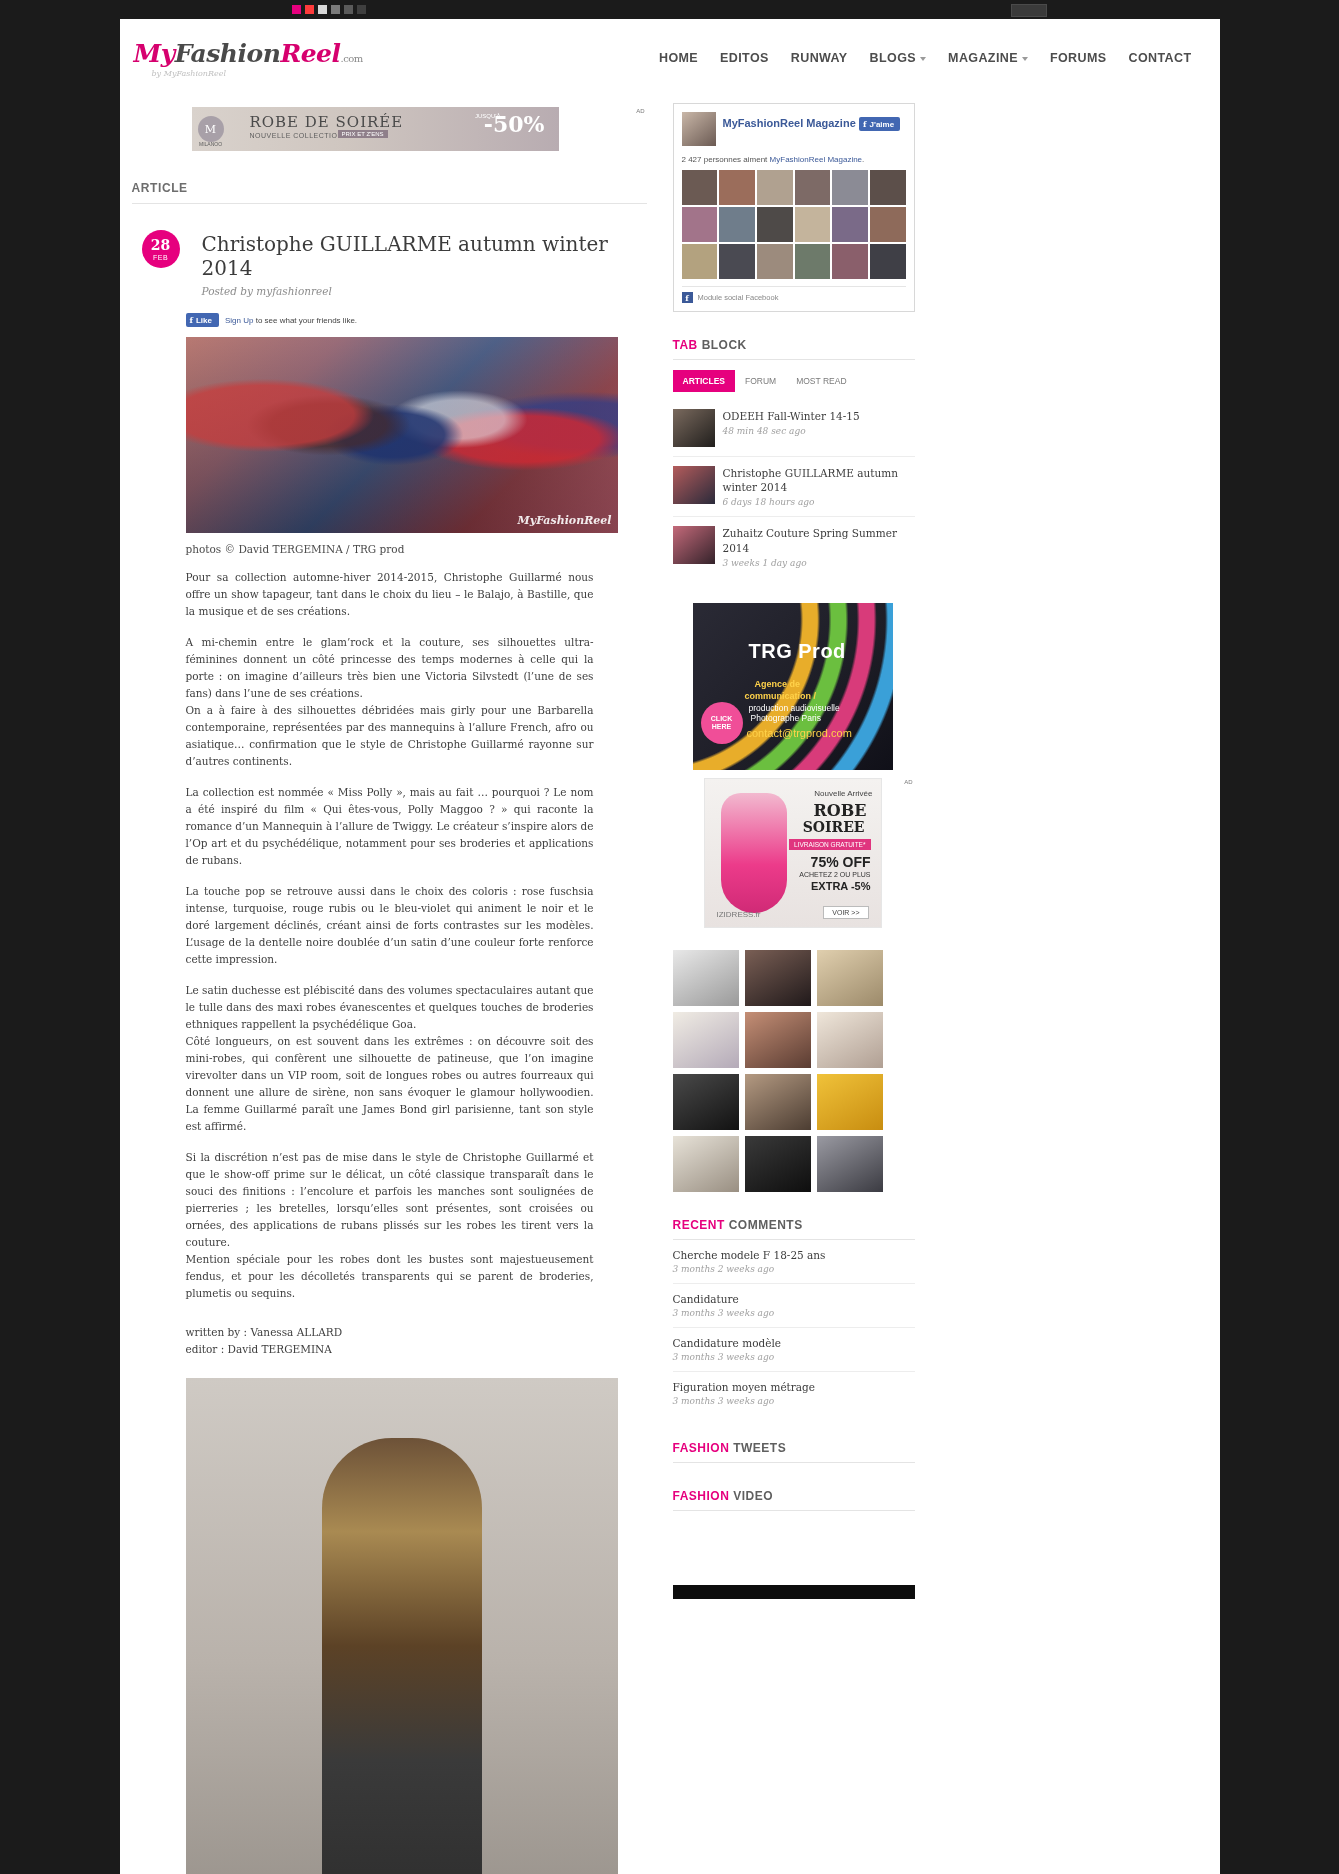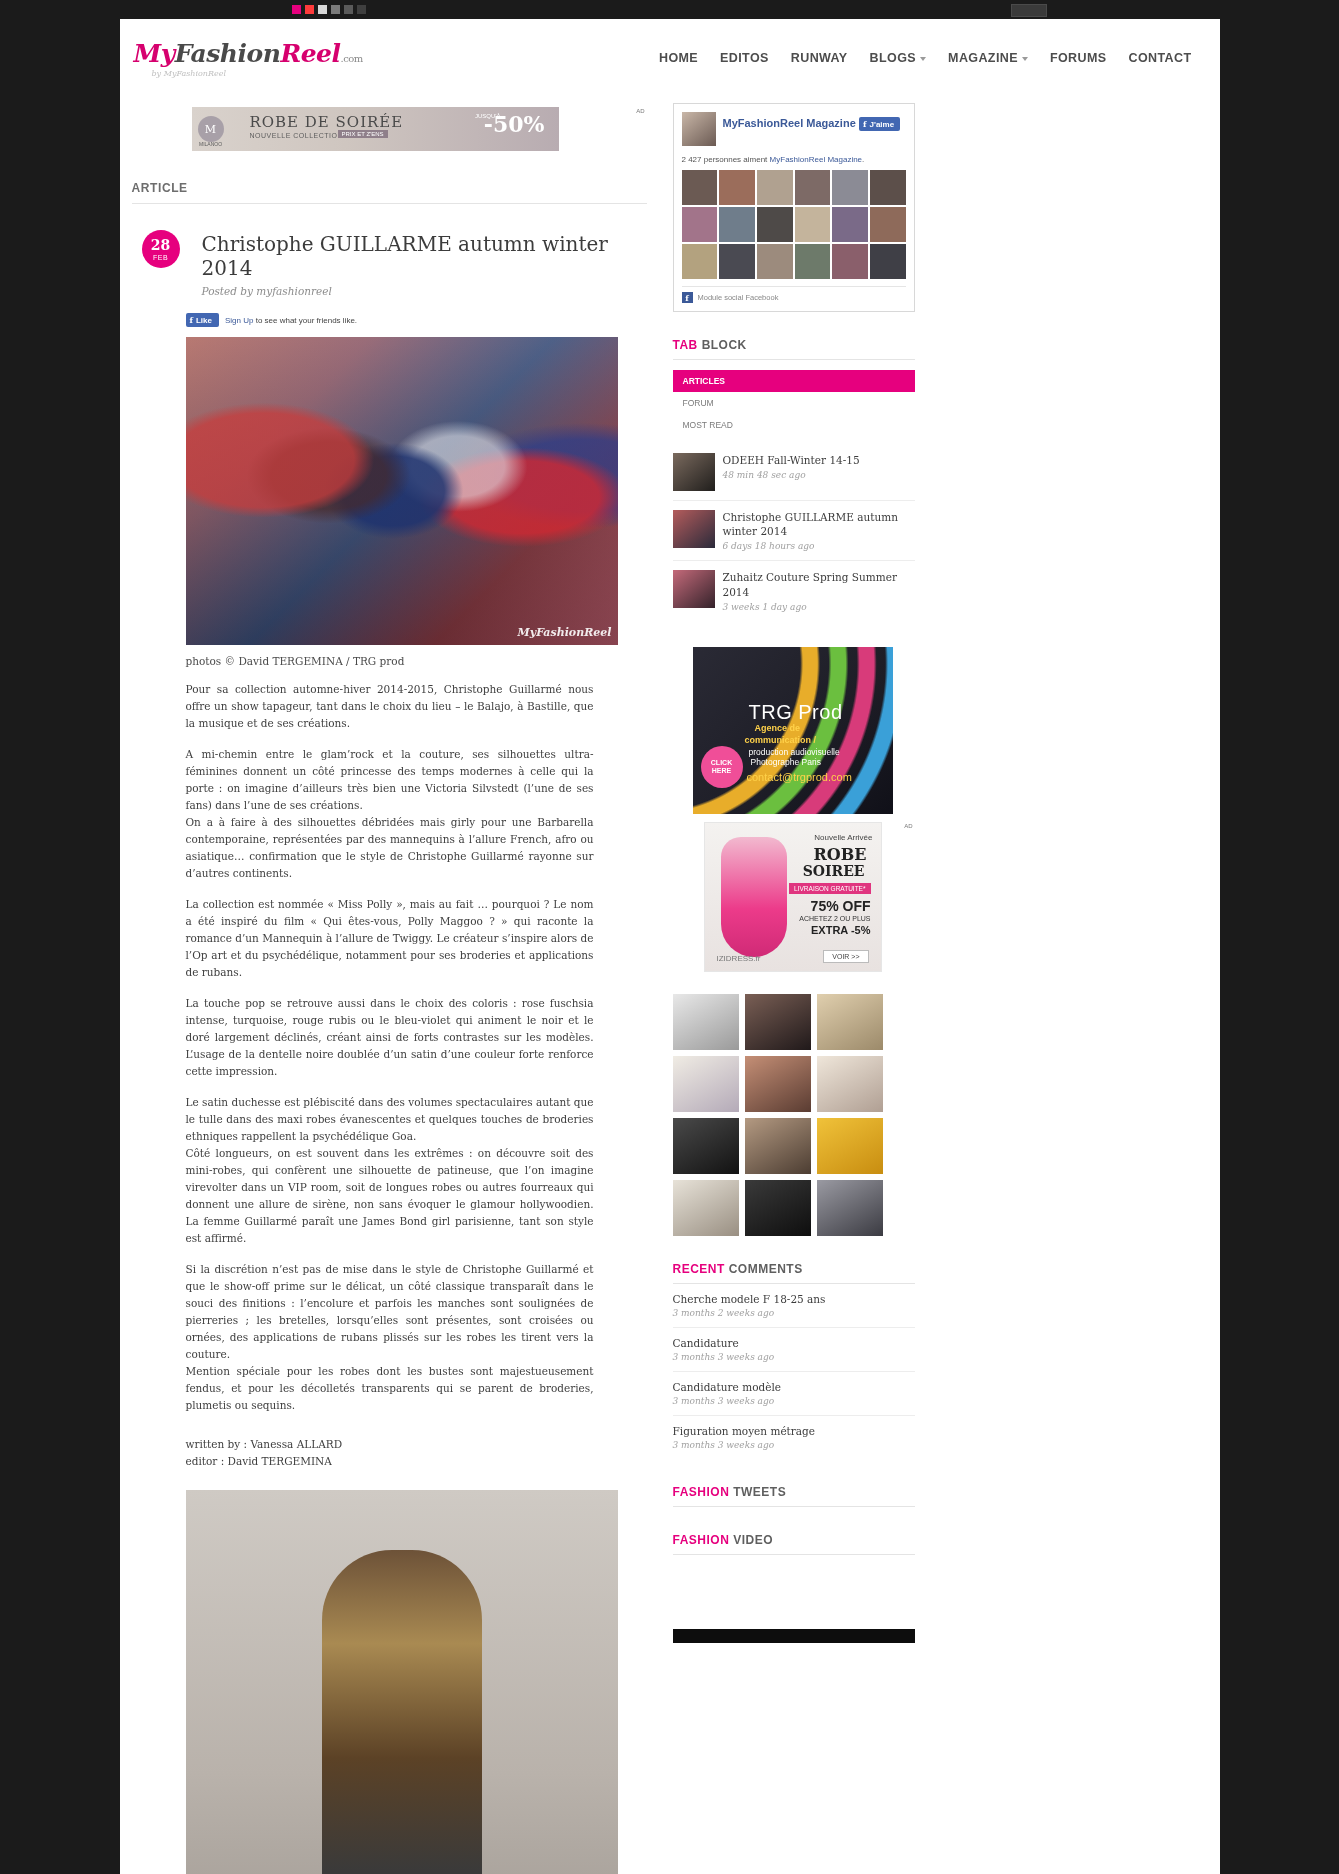--- a/index.html
+++ b/index.html
@@ -288,7 +288,7 @@
   }
   .side-head .pink { color:#e6007e; }
   .side-head .dark { color:#5f5f5f; }
-  .tabs { display:flex; gap:0; margin-top: 10px; flex-direction: column; }
+  .tabs { display:flex; gap:0; margin-top: 10px; }
   .tab {
     font-size: 8.5px; padding: 5px 9px; color:#7a7a7a; cursor:pointer;
     border:1px solid transparent;

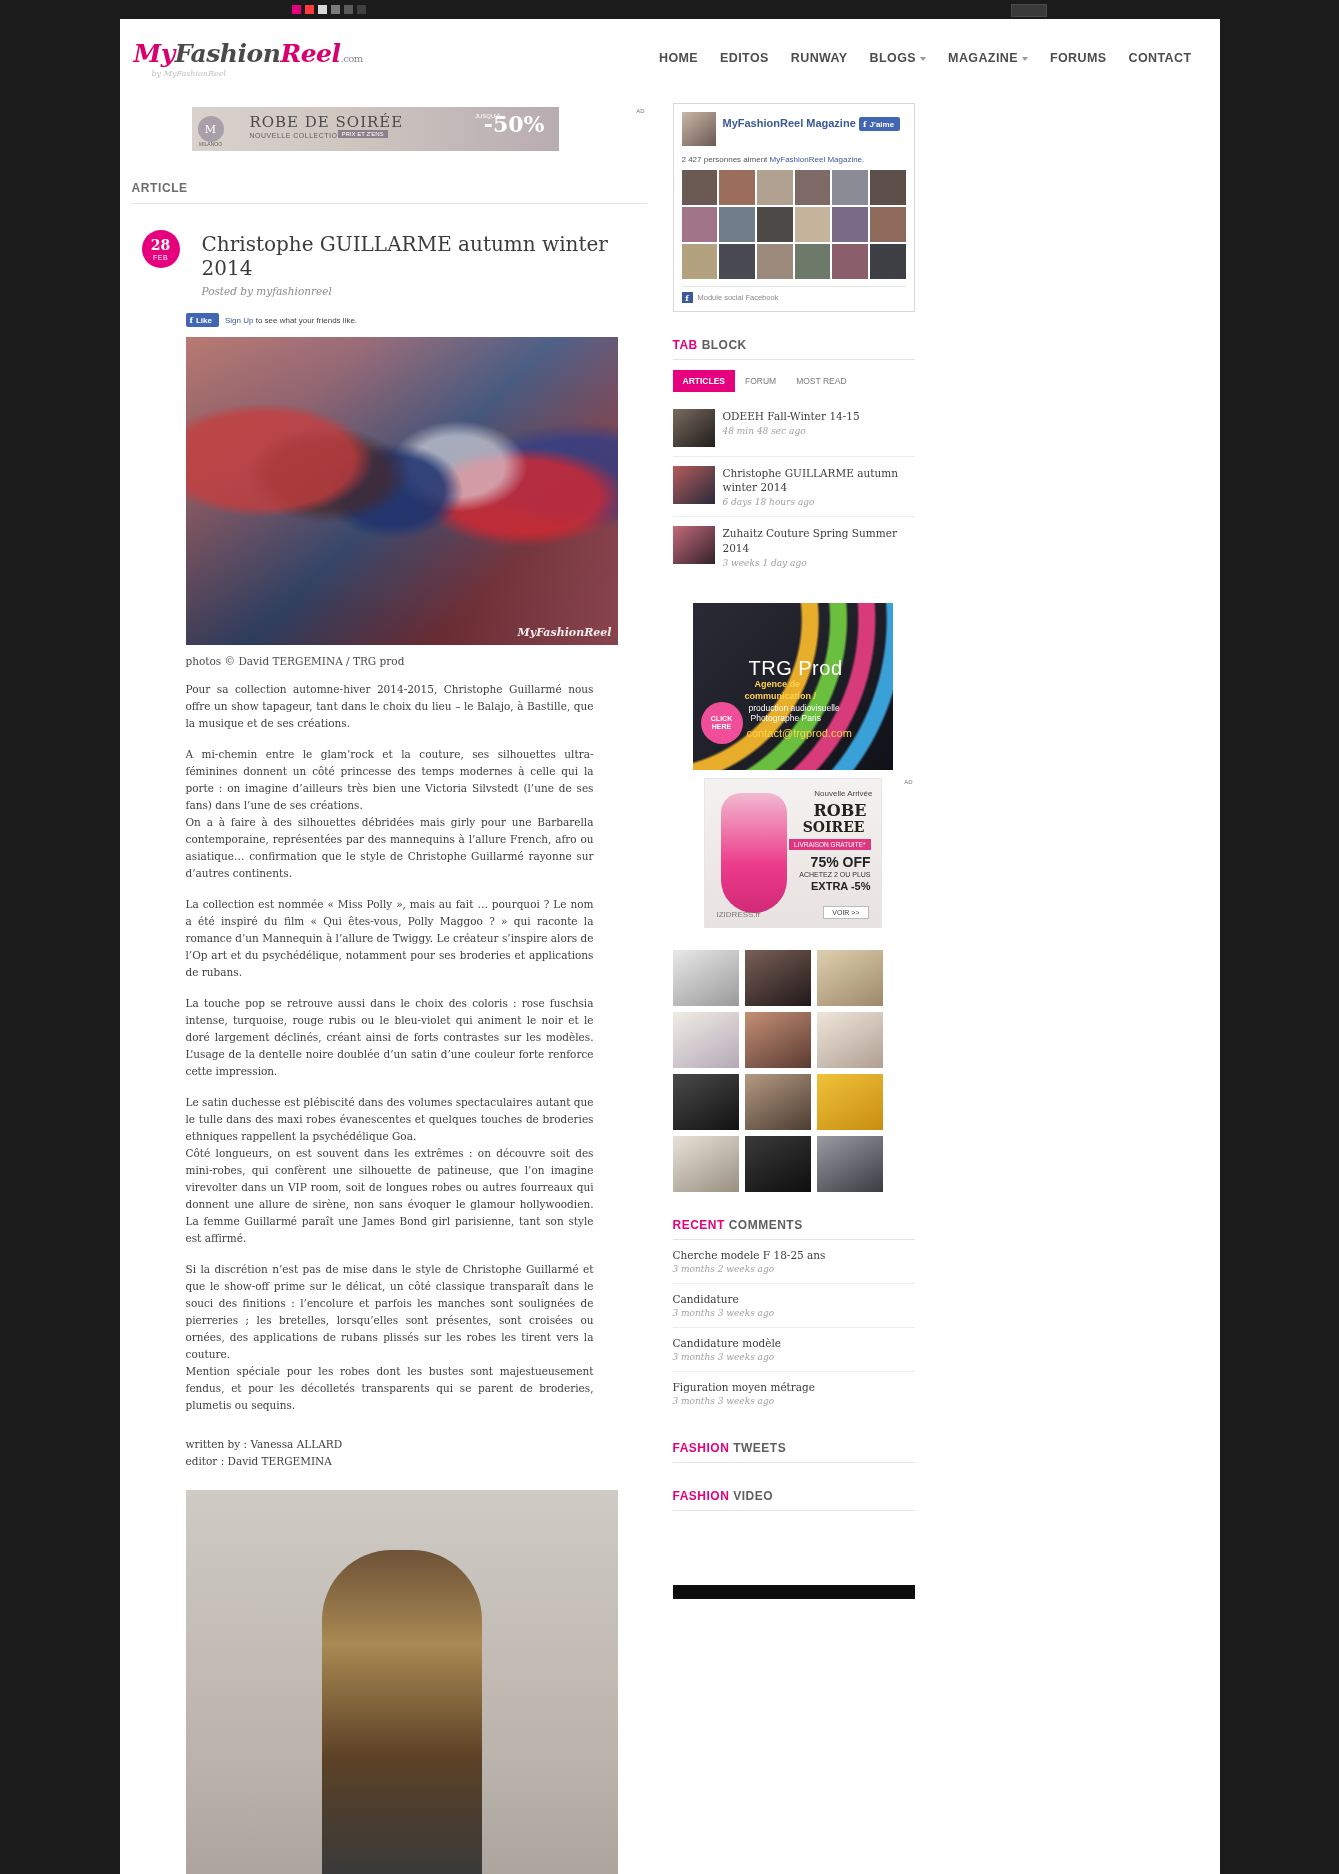--- a/index.html
+++ b/index.html
@@ -189,7 +189,7 @@
   .fb-like-text { font-size:8px; color:#444; }
   .fb-like-text a{ color:#3b5998; text-decoration:none;}
   .hero-img {
-    width: 432px; height: 308px;
+    width: 432px; height: 196px;
     margin: 10px 12px 0 54px;
     background: linear-gradient(135deg,#b06a62 0%, #8e5c6a 25%, #3b4f7a 50%, #8b3a43 75%, #b55a6a 100%);
     position: relative;

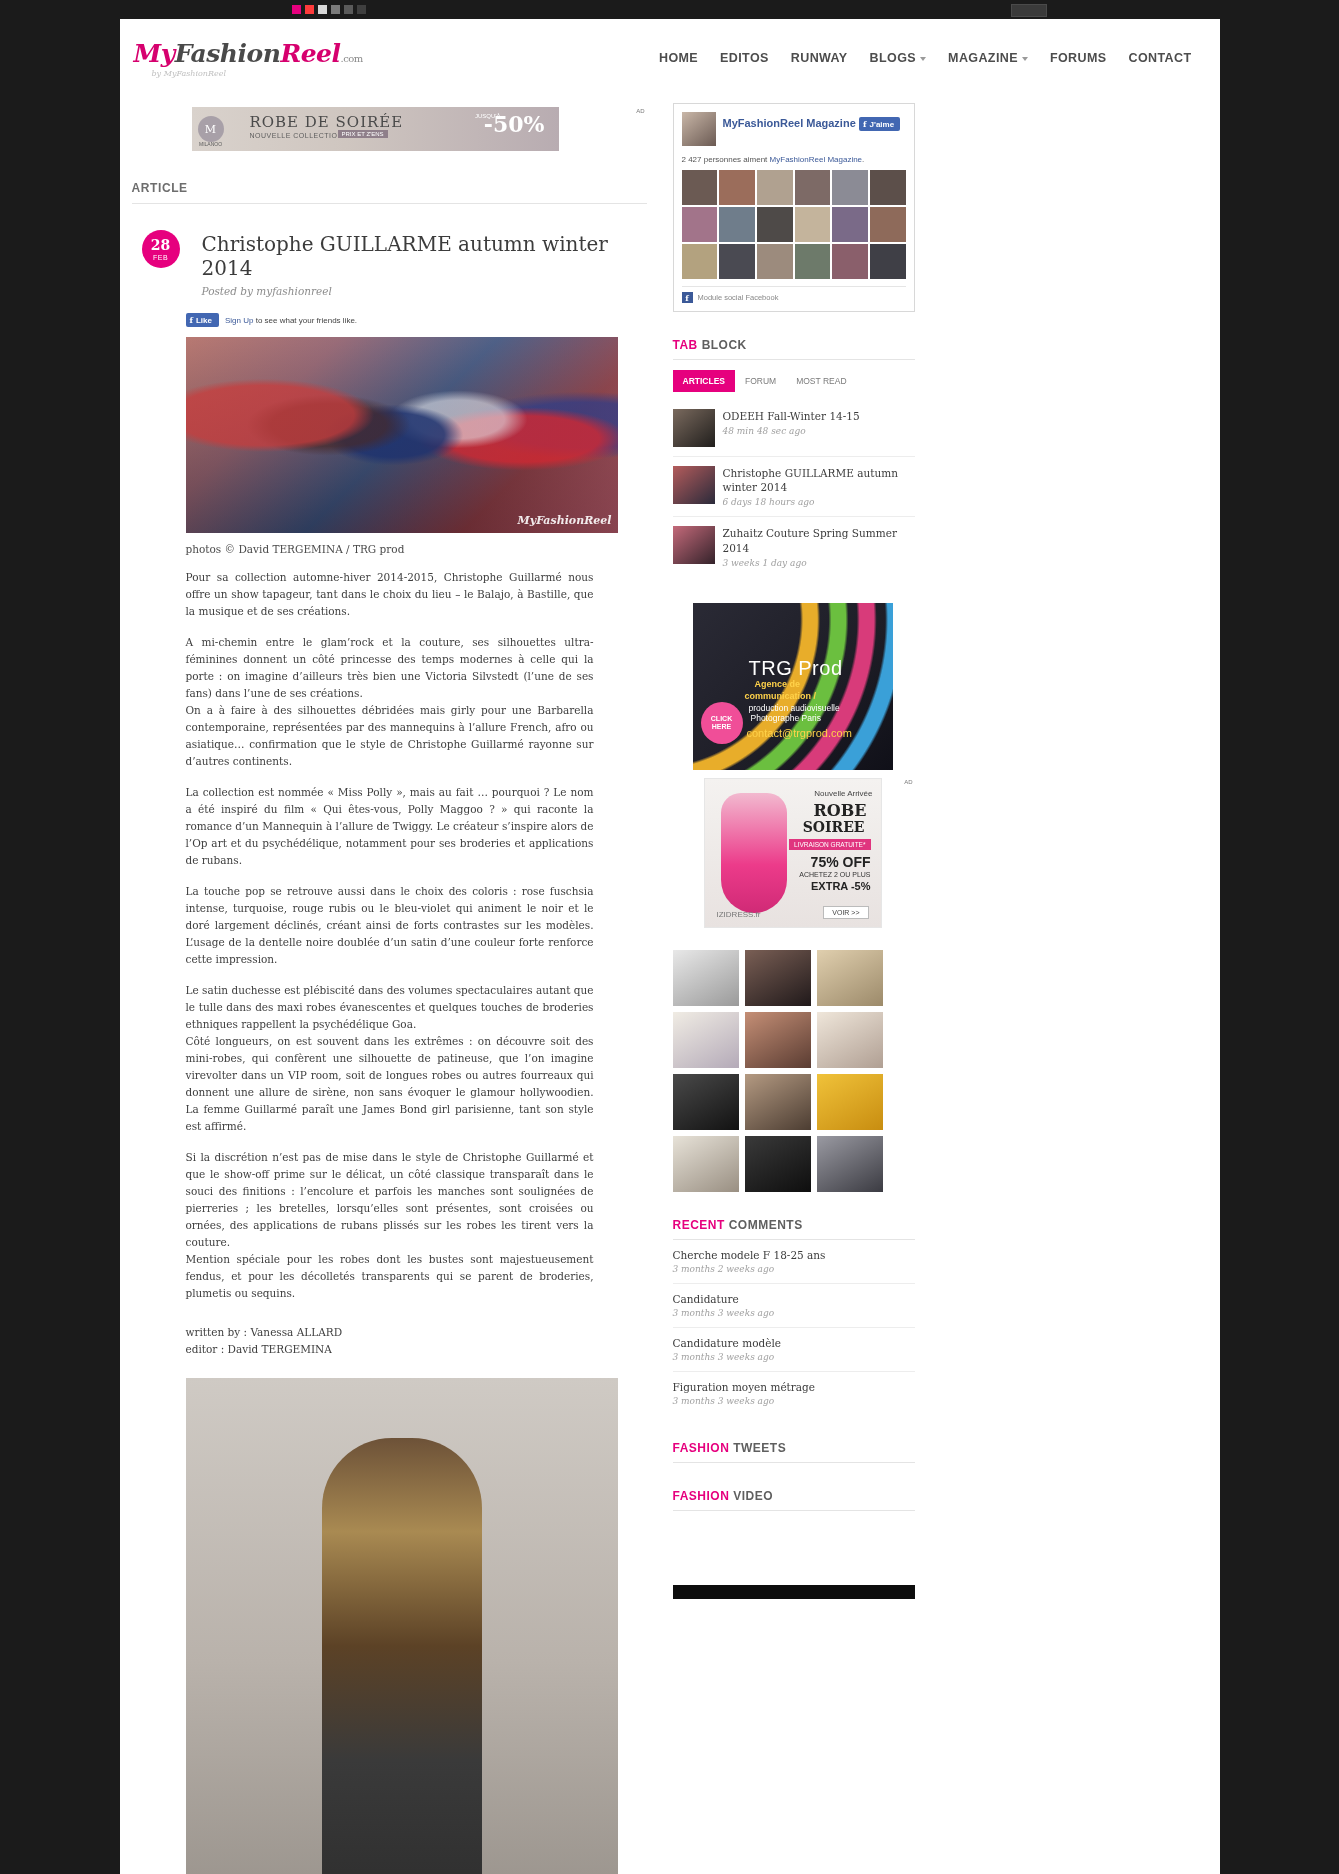--- a/index.html
+++ b/index.html
@@ -326,7 +326,7 @@
       radial-gradient(circle at -20% 10%, transparent 72%, #d83b7a 73% 78%, transparent 79%),
       radial-gradient(circle at -20% 10%, transparent 82%, #3aa0d8 83% 88%, transparent 89%);
   }
-  .ad-trg .t1 { position:absolute; left: 56px; top: 54px; font-size: 20px; font-weight:normal; color:#fff; letter-spacing:.5px;}
+  .ad-trg .t1 { position:absolute; left: 56px; top: 37px; font-size: 20px; font-weight:bold; color:#fff; letter-spacing:.5px;}
   .ad-trg .t2 { position:absolute; left: 62px; top: 76px; font-size: 9px; font-weight:bold; color:#ffd24a;}
   .ad-trg .t3 { position:absolute; left: 52px; top: 88px; font-size: 9px; font-weight:bold; color:#ffd24a;text-align:center;}
   .ad-trg .t4 { position:absolute; left: 56px; top: 100px; font-size: 8.5px; color:#fff;}

